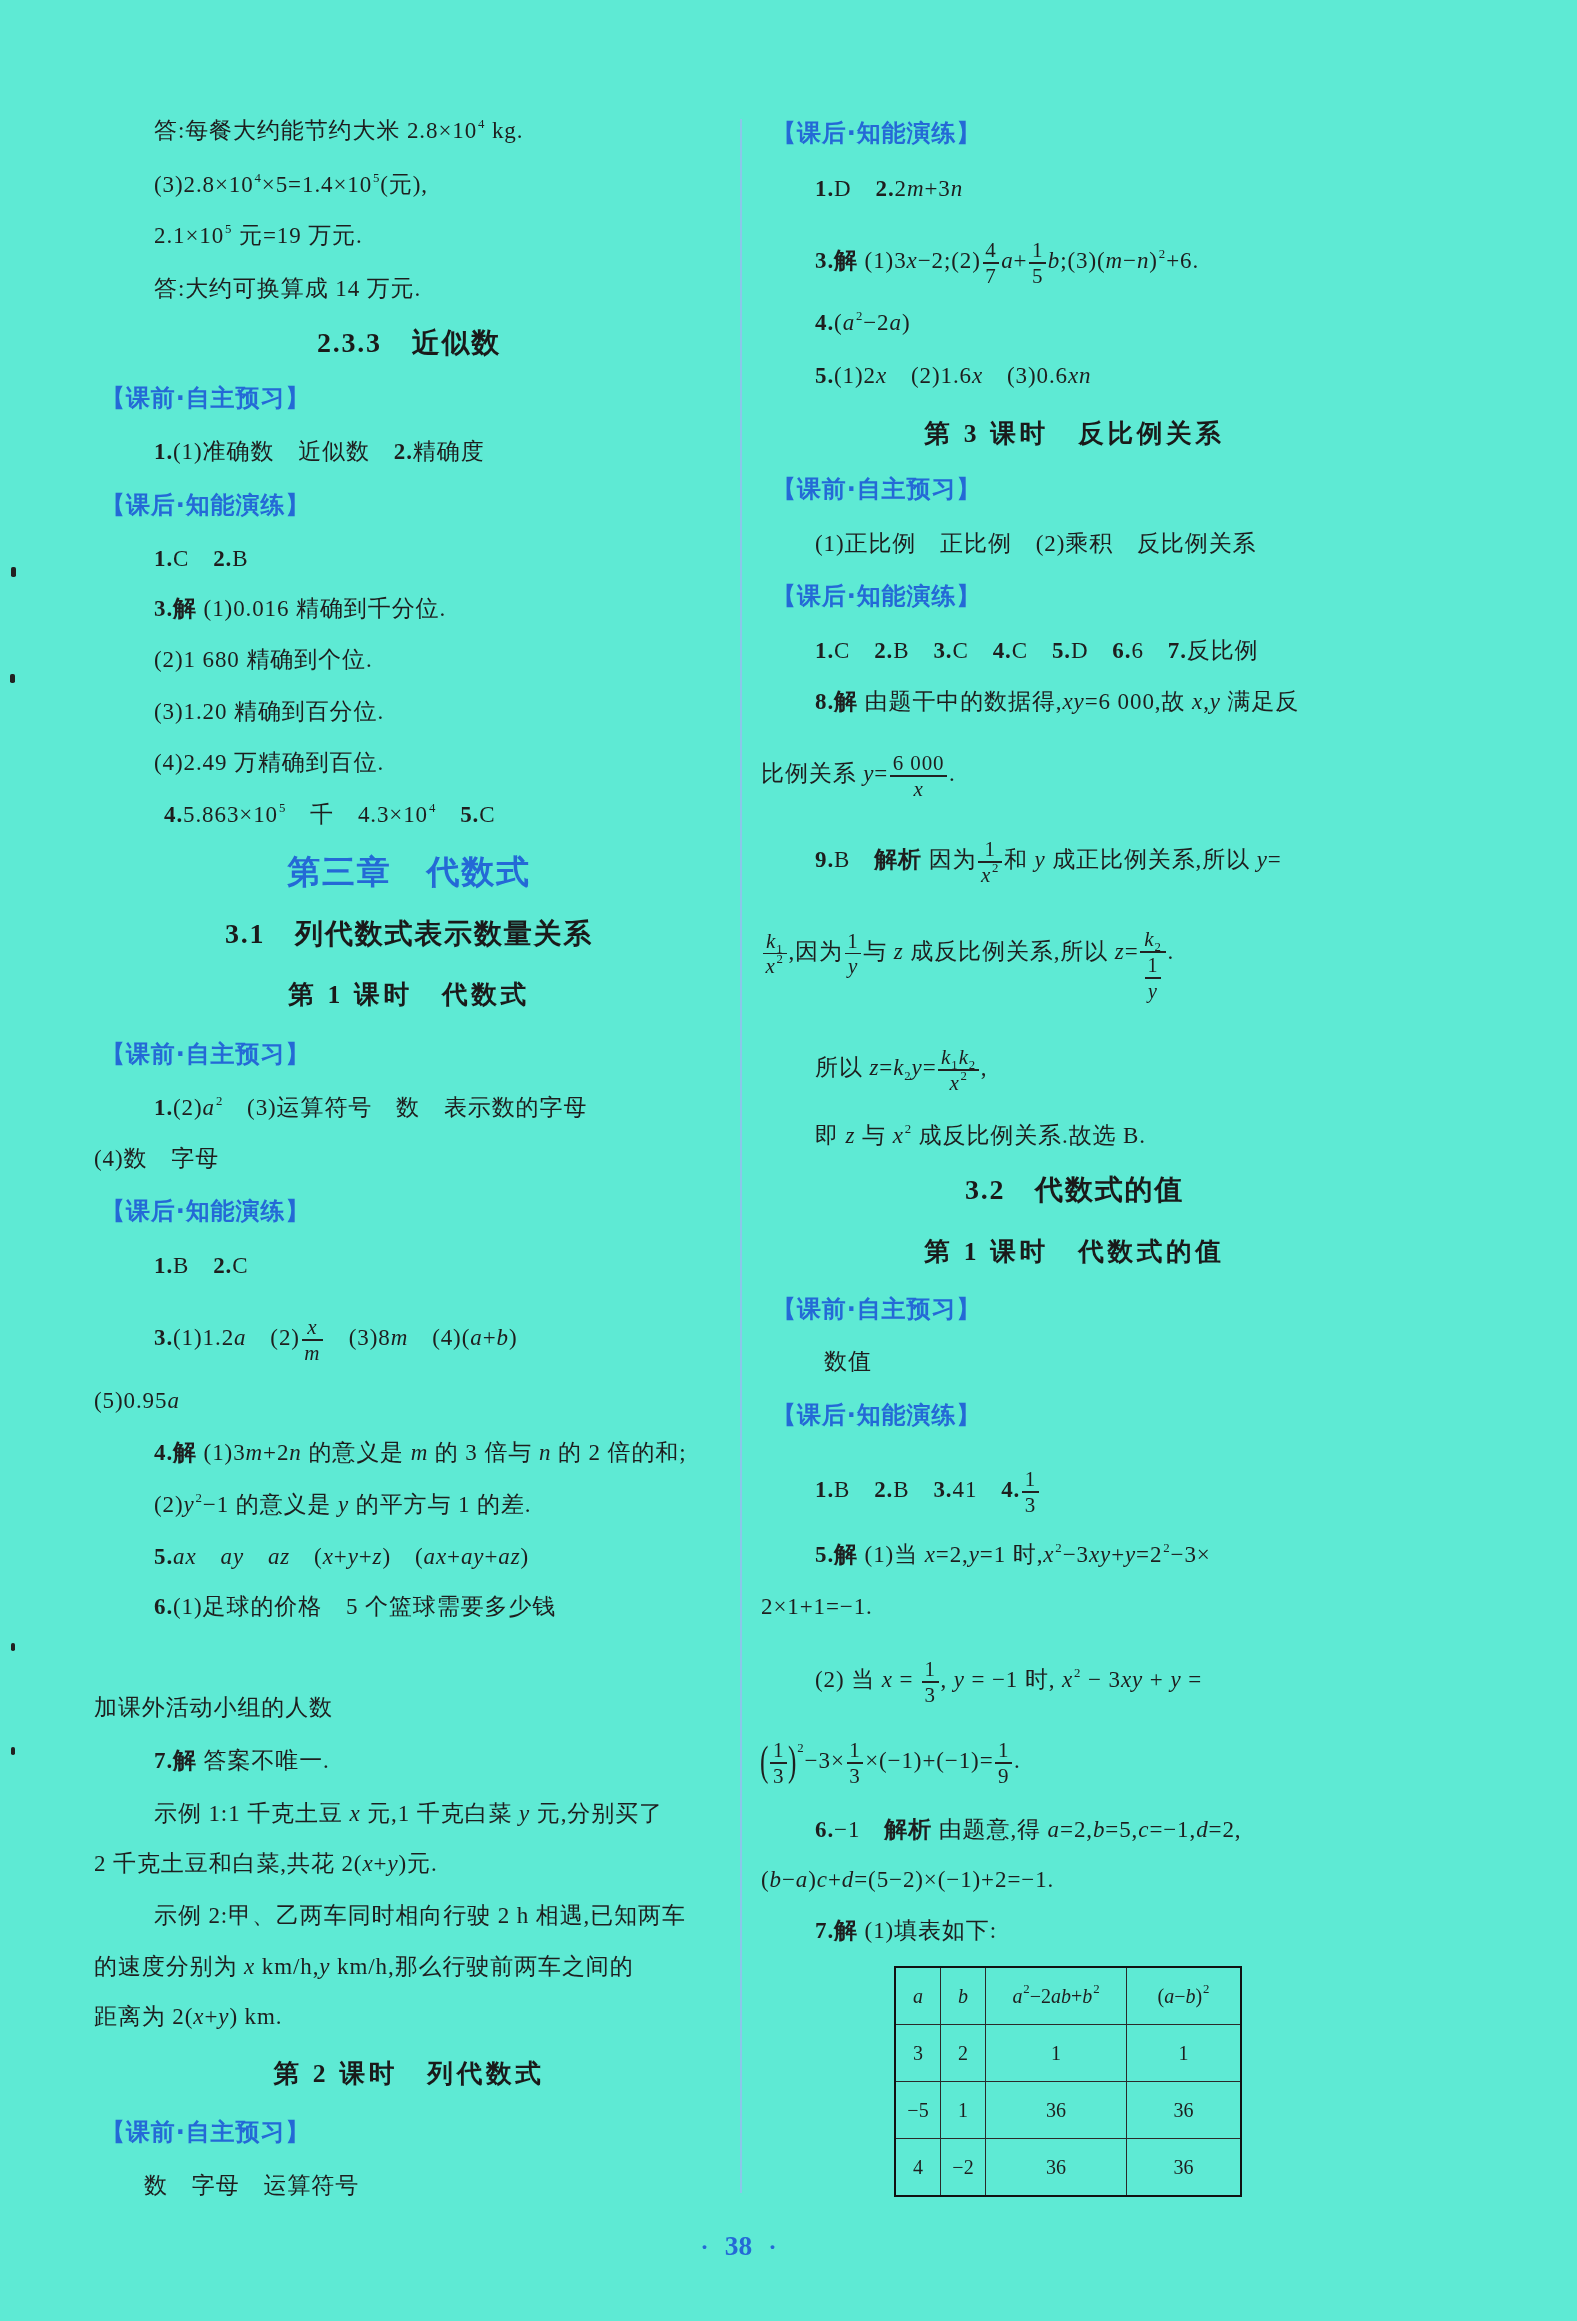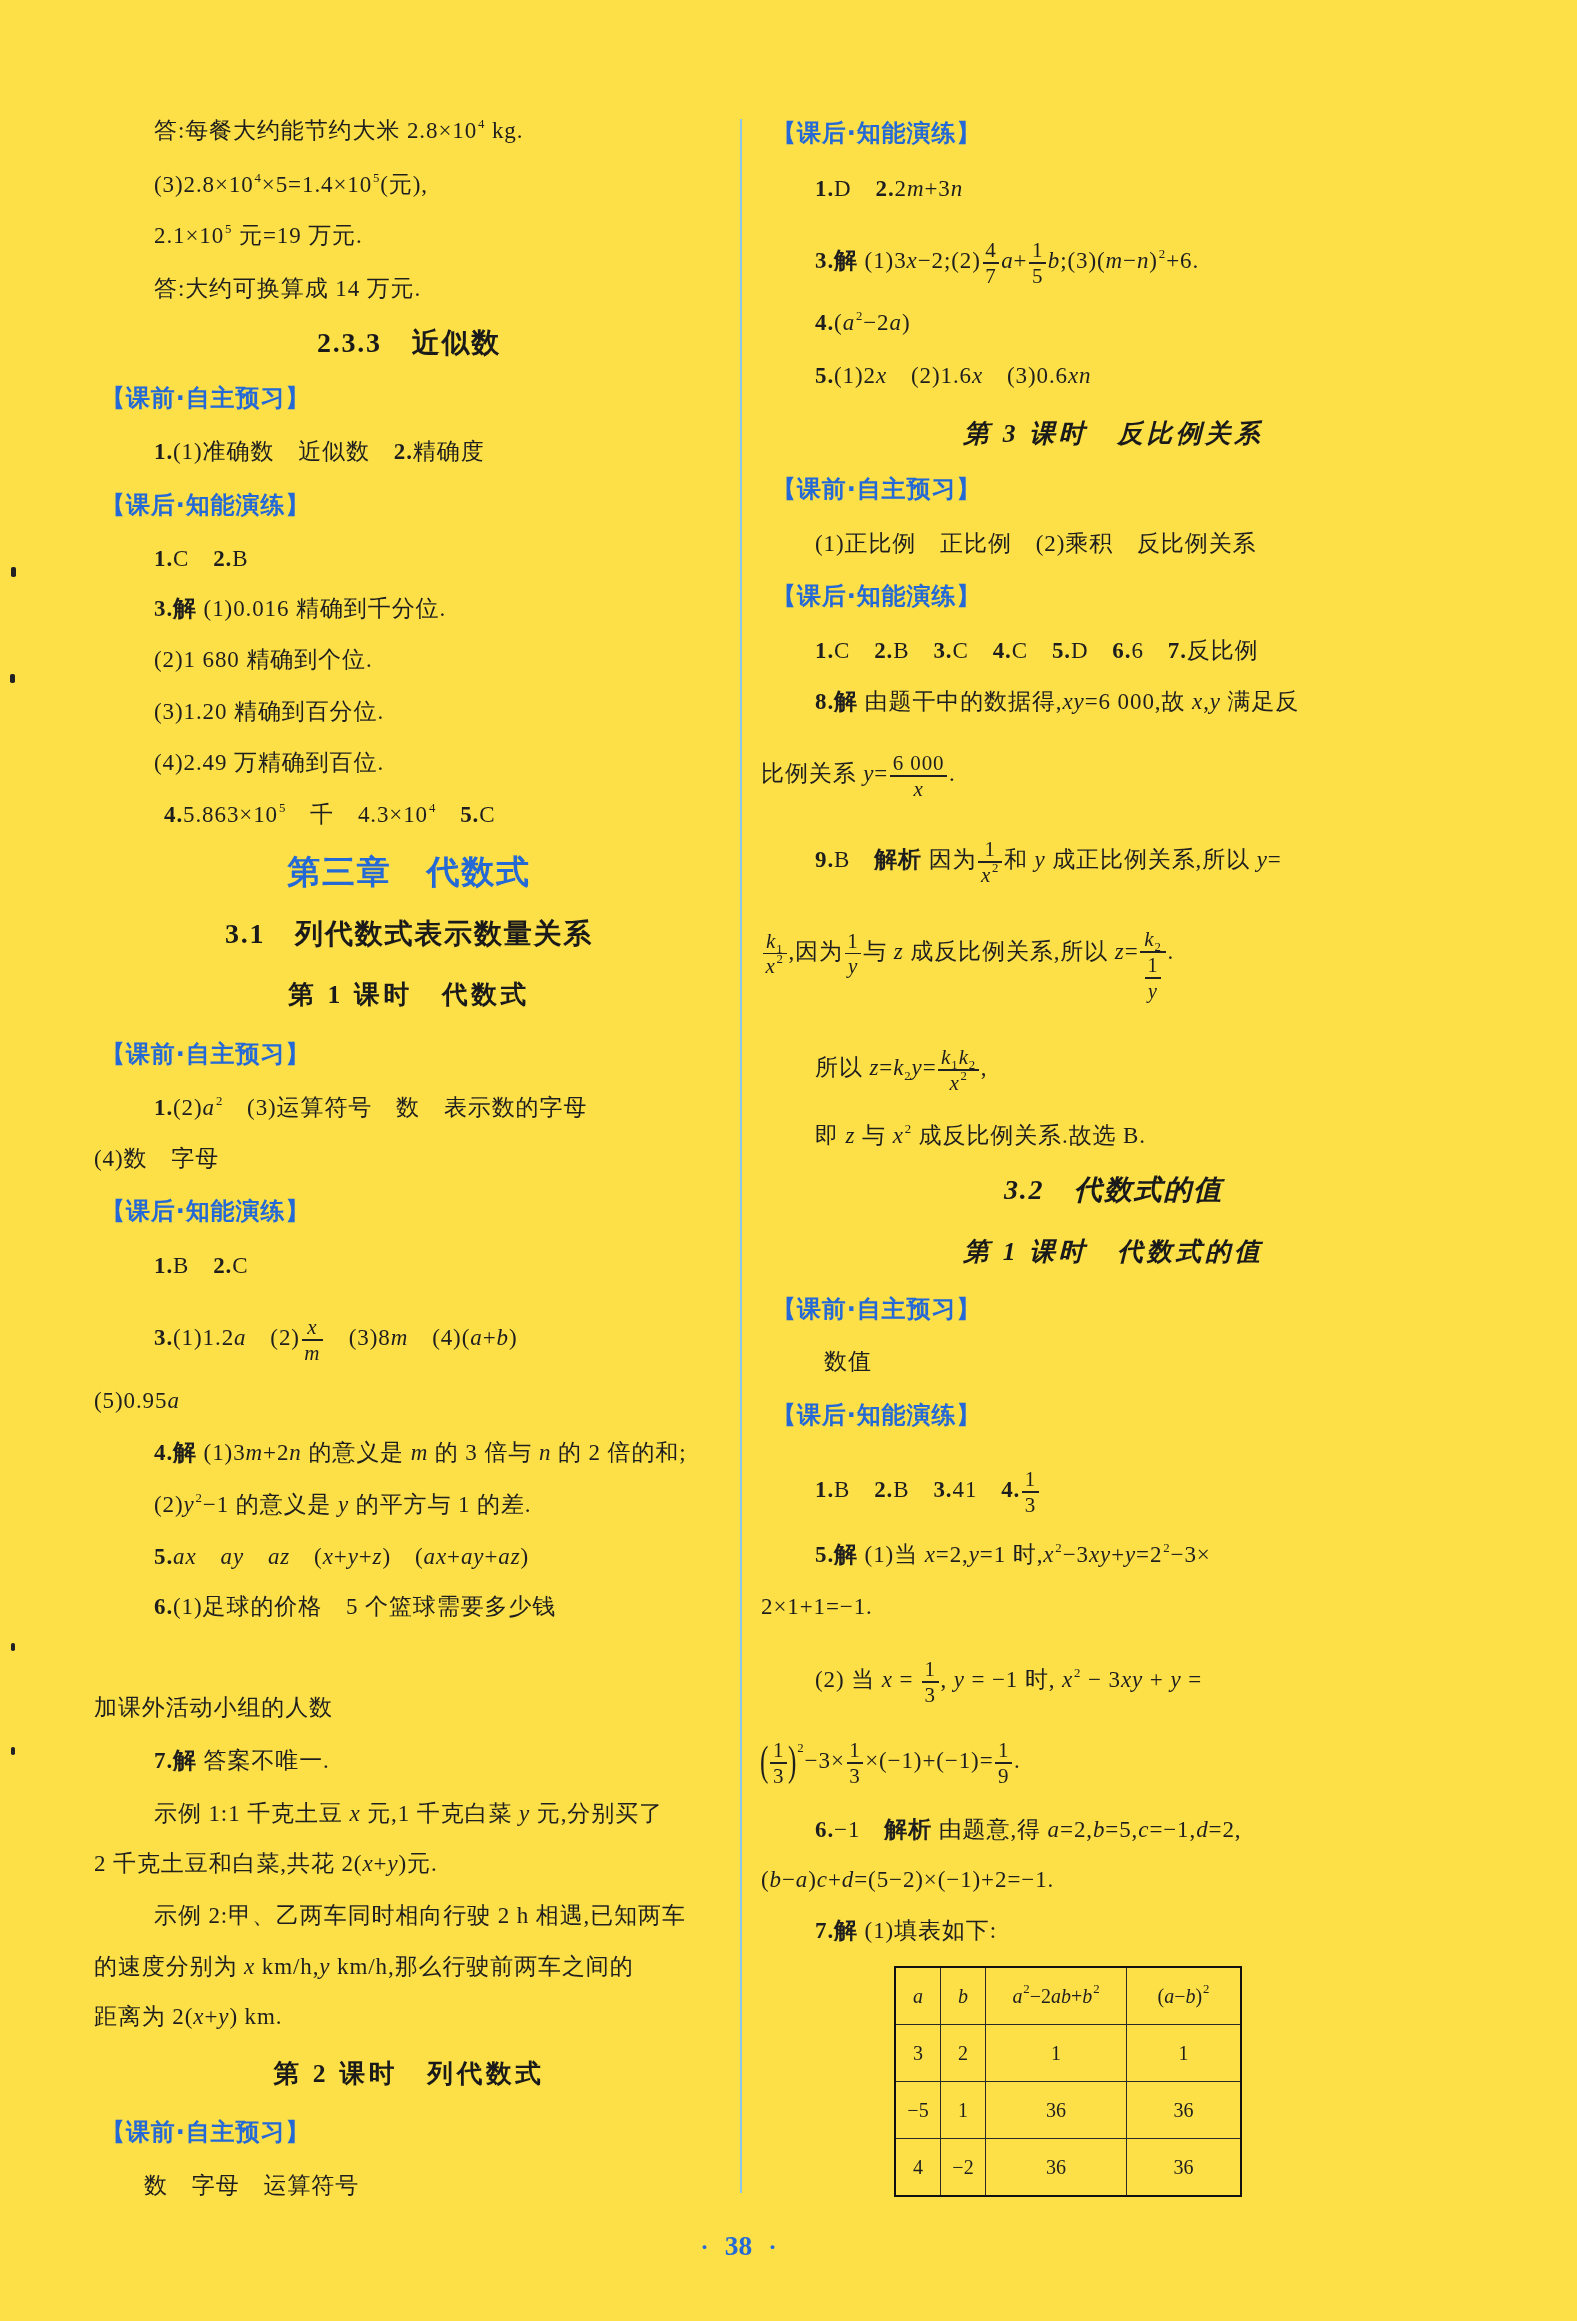--- a/index.html
+++ b/index.html
@@ -7,7 +7,7 @@
       position: relative;
       width: 1577px;
       height: 2322px;
-      background: #fde047;
+      background: #5eead4;
       overflow: hidden;
       font-family: "Liberation Serif", "DejaVu Serif", serif;
       color: #1e1e1e;

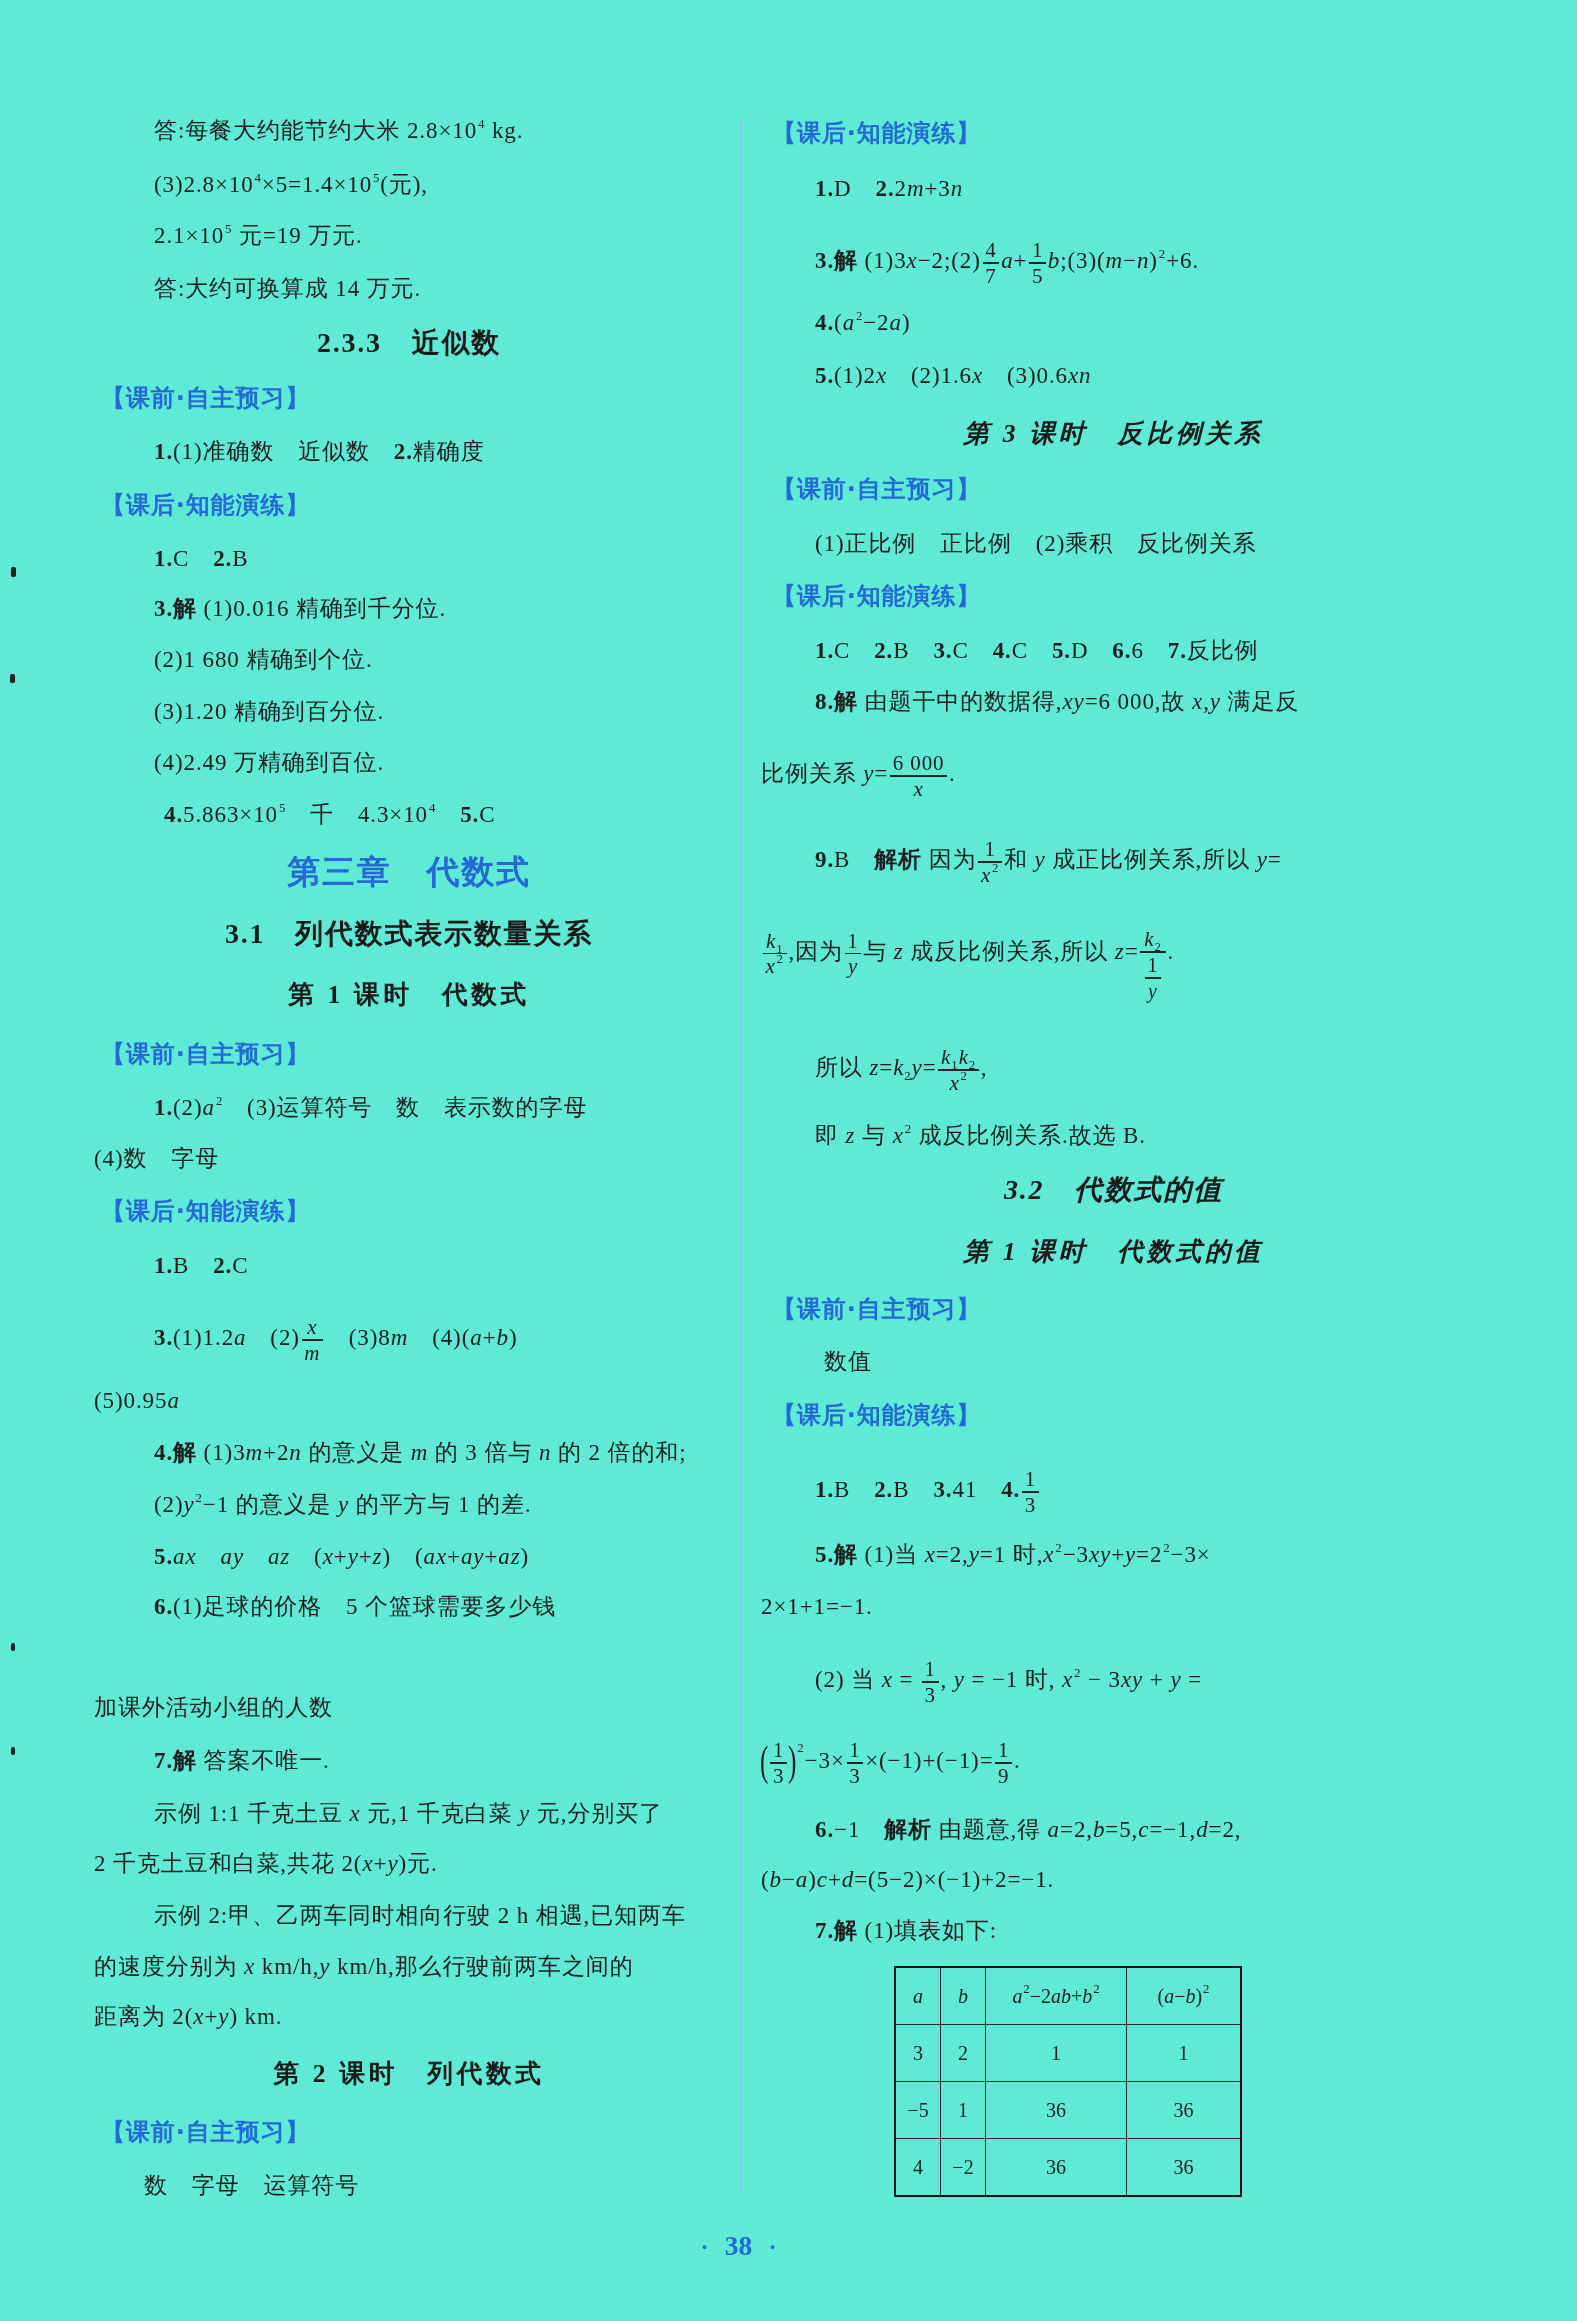--- a/index.html
+++ b/index.html
@@ -59,7 +59,7 @@
     .hd-section { height: 42px; line-height: 42px; font-size: 28px; color: #1a1a1a; letter-spacing: 1.8px; }
     .hd-lesson { height: 40px; line-height: 40px; font-size: 25.6px; color: #1a1a1a; letter-spacing: 3.7px; }
     .col-left { left: 94px; width: 630px; }
-    .col-right { left: 800px; width: 627px; font-style: italic; }
+    .col-right { left: 761px; width: 627px; }
     .divider { position: absolute; left: 740px; top: 119px; width: 1.8px; height: 2074px; background: #8cc7ea; }
     .pageno {
       position: absolute; left: 647px; top: 2226px; width: 183px; height: 40px; line-height: 40px;

